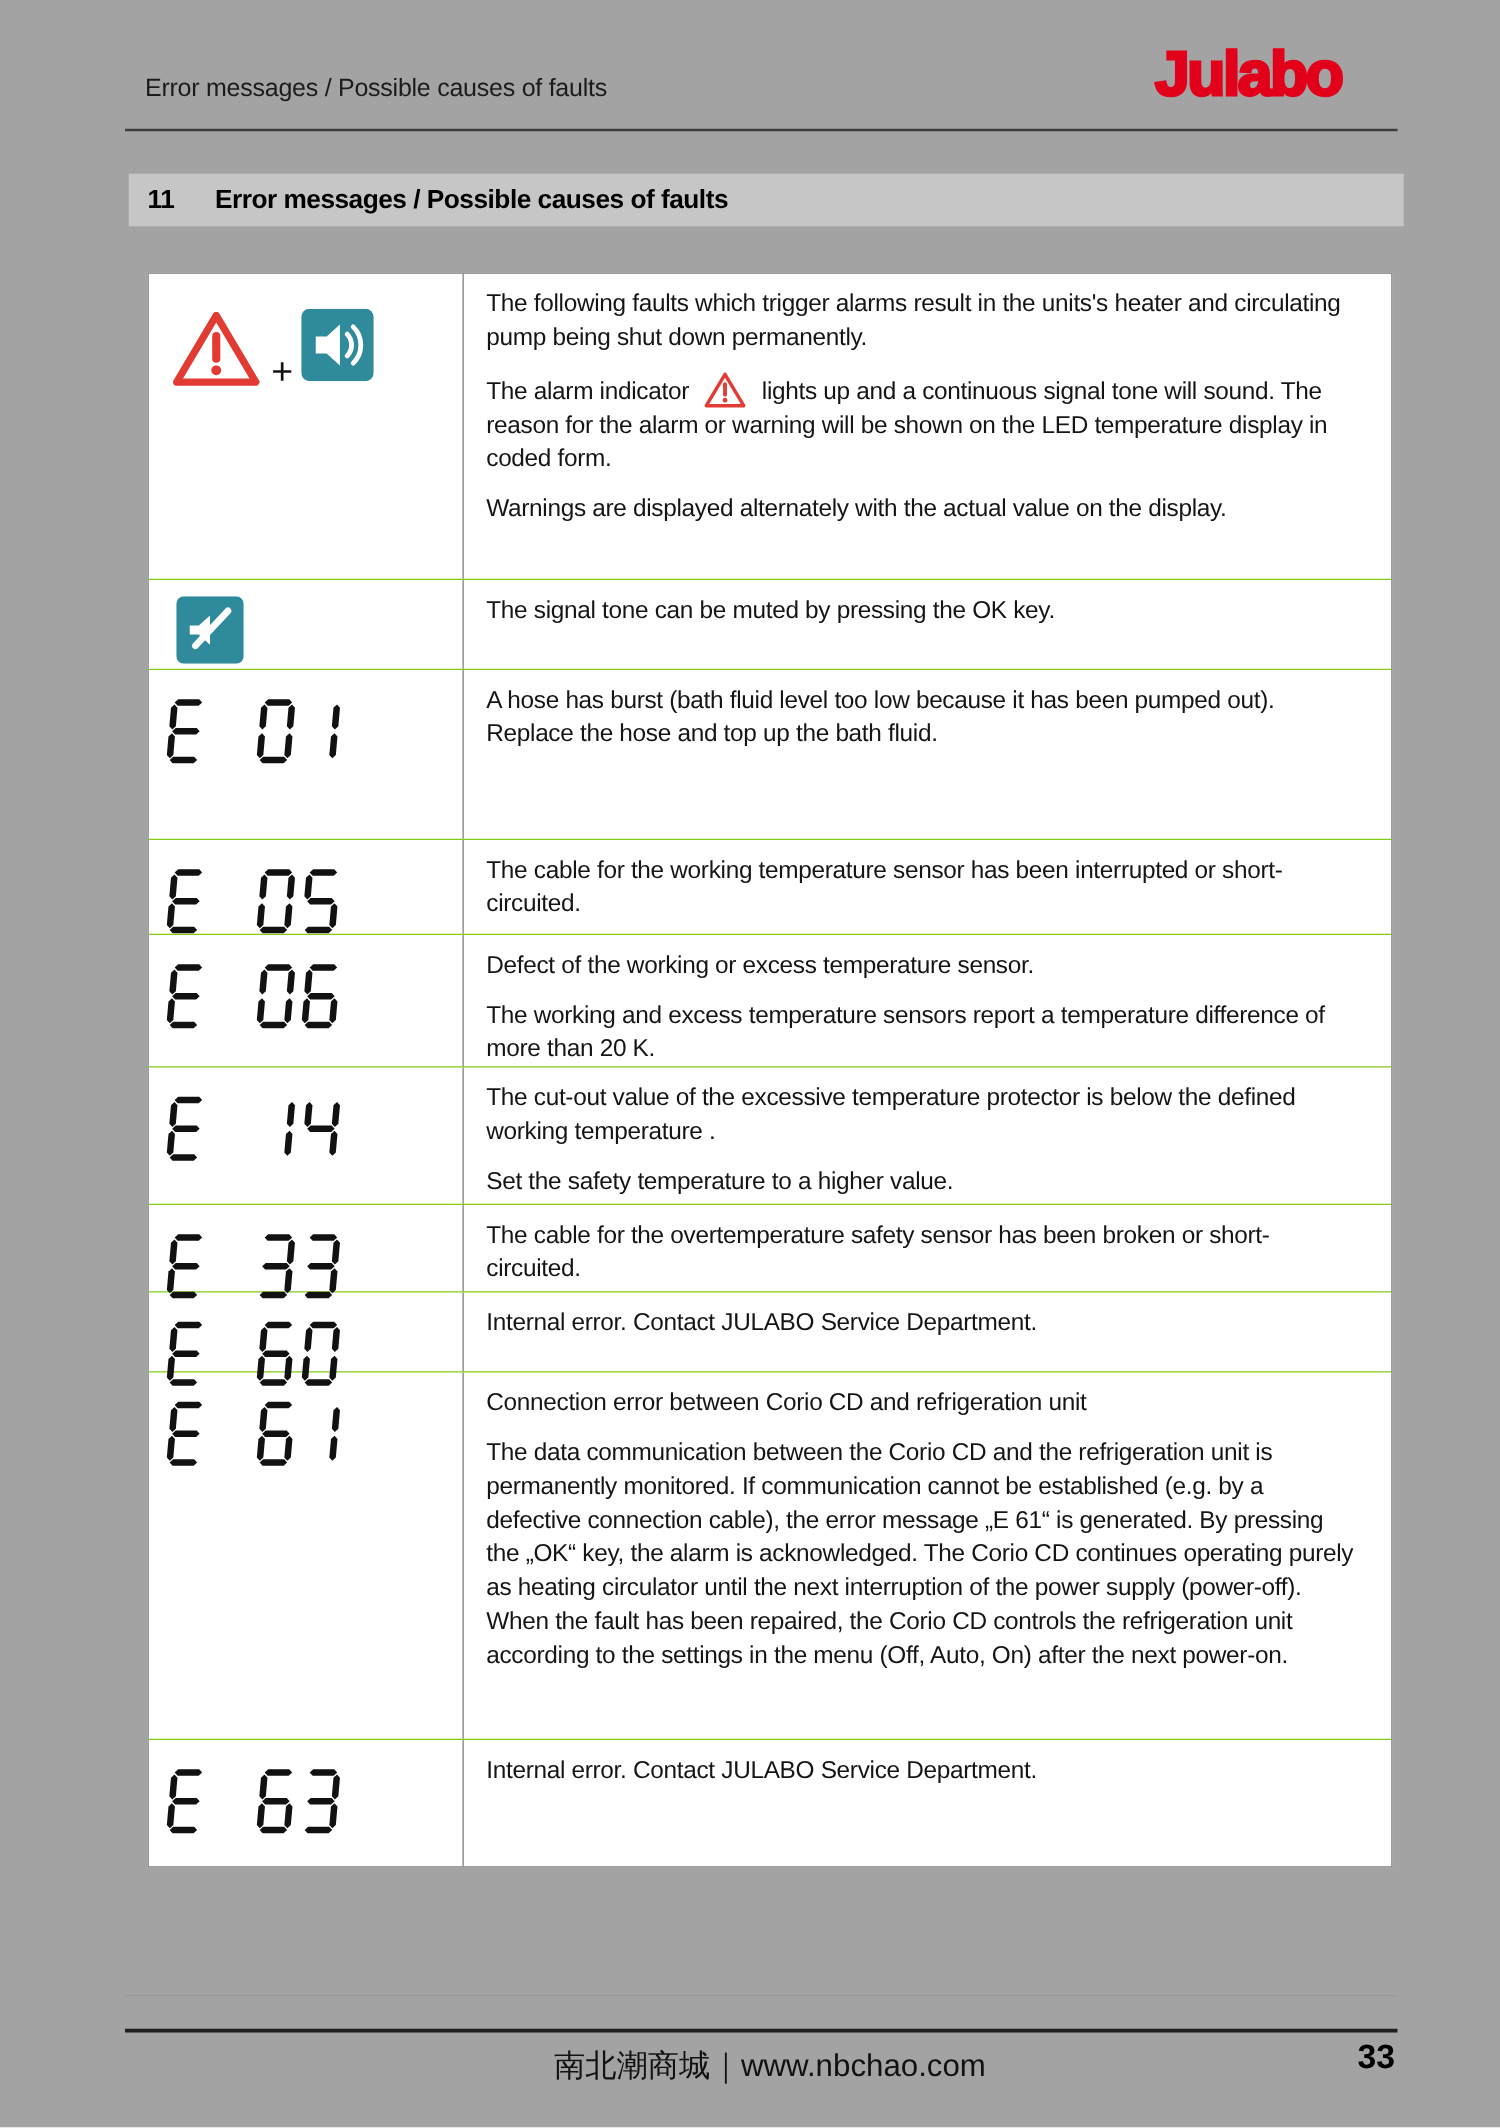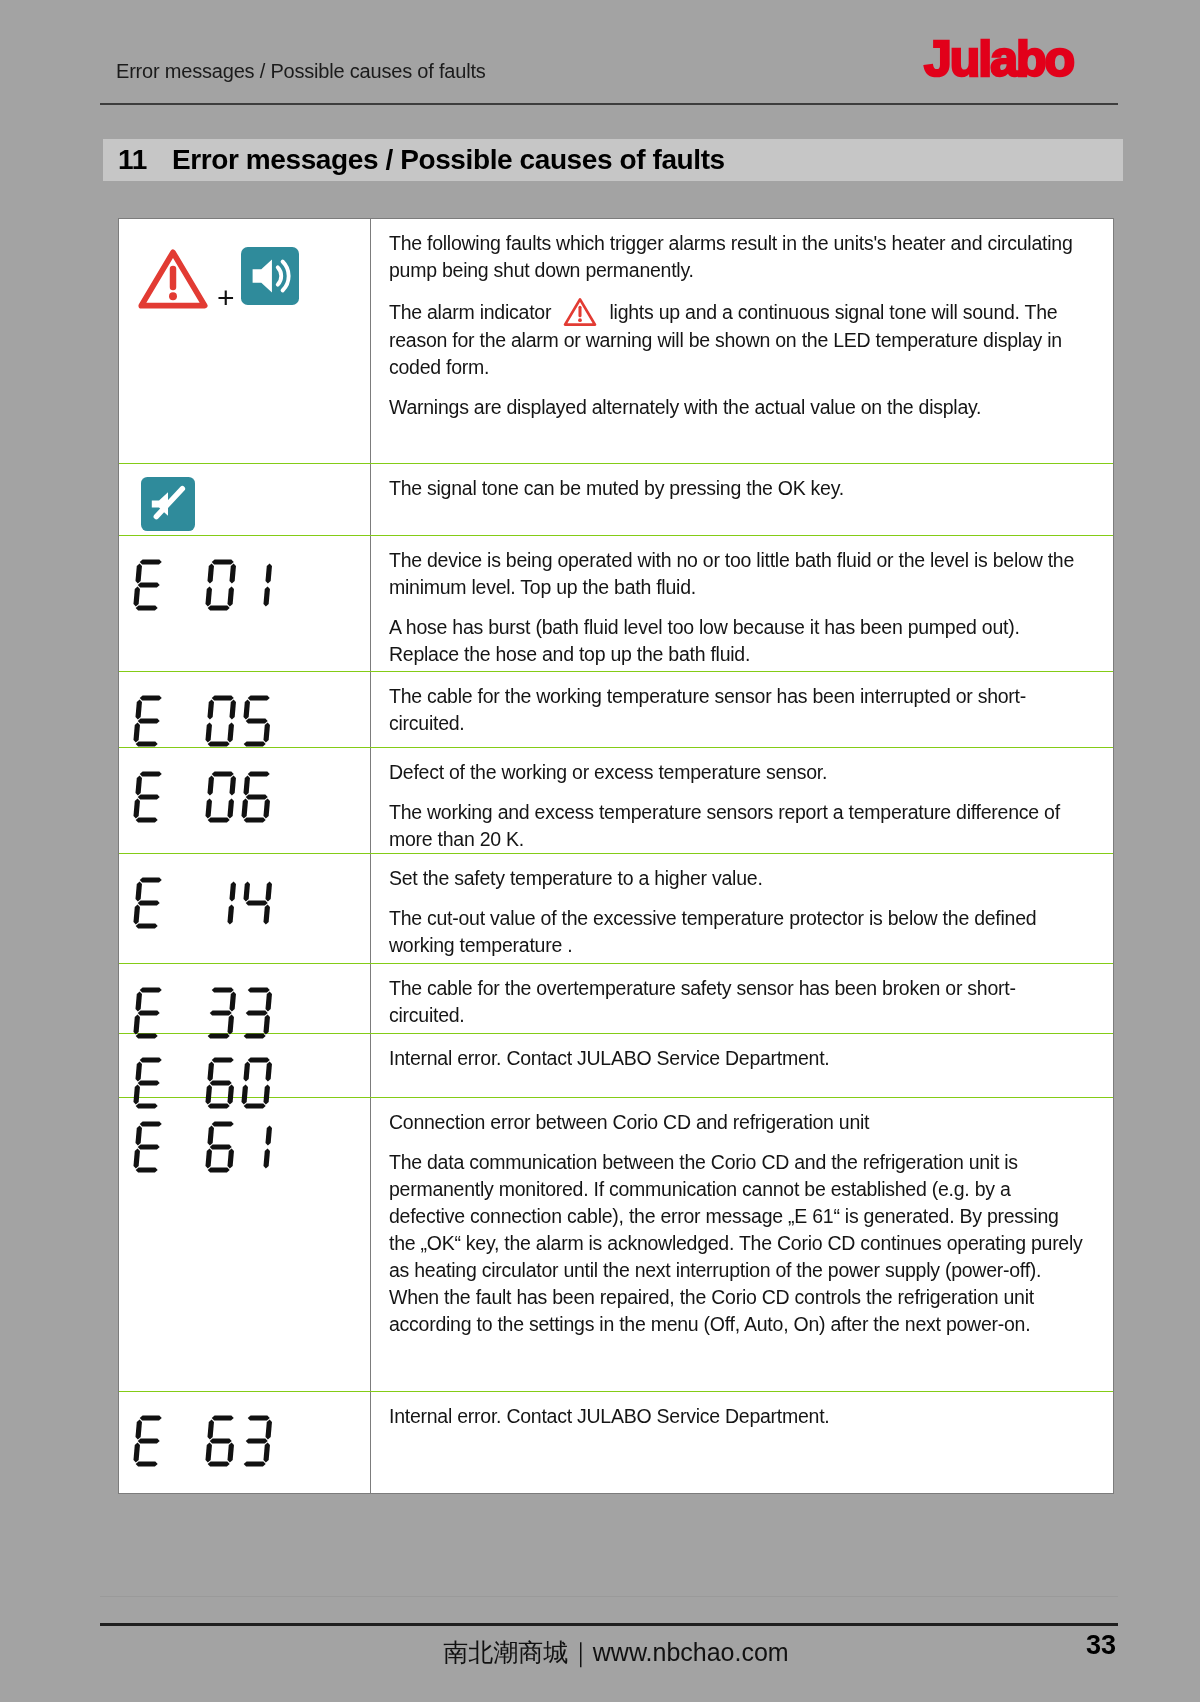--- a/index.html
+++ b/index.html
@@ -16,7 +16,7 @@
   
   .section-bar {
     position:absolute; left:103px; top:139px; width:1020px; height:42px;
-    background:#c6c6c6; display:flex; align-items:center; font-weight:bold; font-size:28px; letter-spacing:-0.4px; color:#000;
+    background:#c6c6c6; display:flex; align-items:center; font-weight:bold; font-size:21px; letter-spacing:-0.4px; color:#000;
   }
   .section-number { margin-left:15px; width:54px; flex:none; }
 

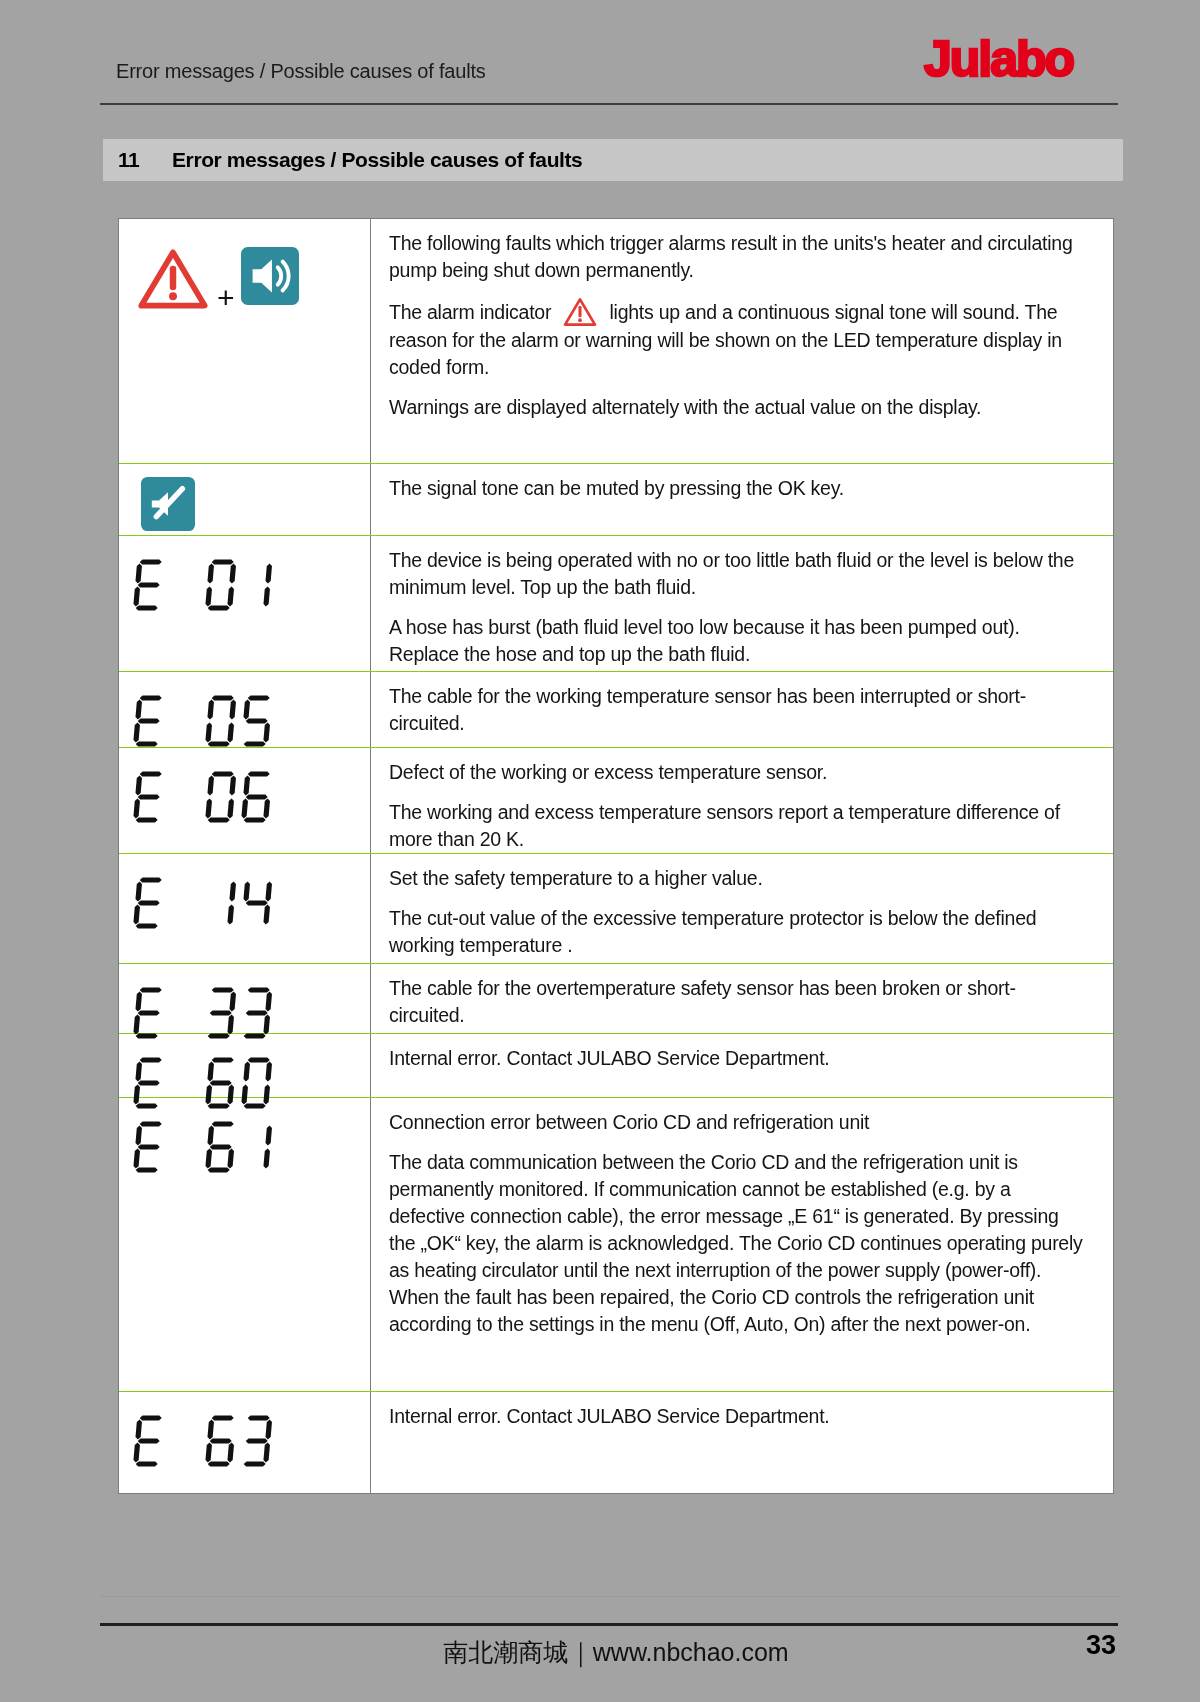--- a/index.html
+++ b/index.html
@@ -121,7 +121,6 @@
           </svg>
         </div>
         <div class="cell-right">
-          <p>The device is being operated with no or too little bath fluid or the level is below the minimum level. Top up the bath fluid.</p>
           <p>A hose has burst (bath fluid level too low because it has been pumped out). Replace the hose and top up the bath fluid.</p>
         </div>
       </div>

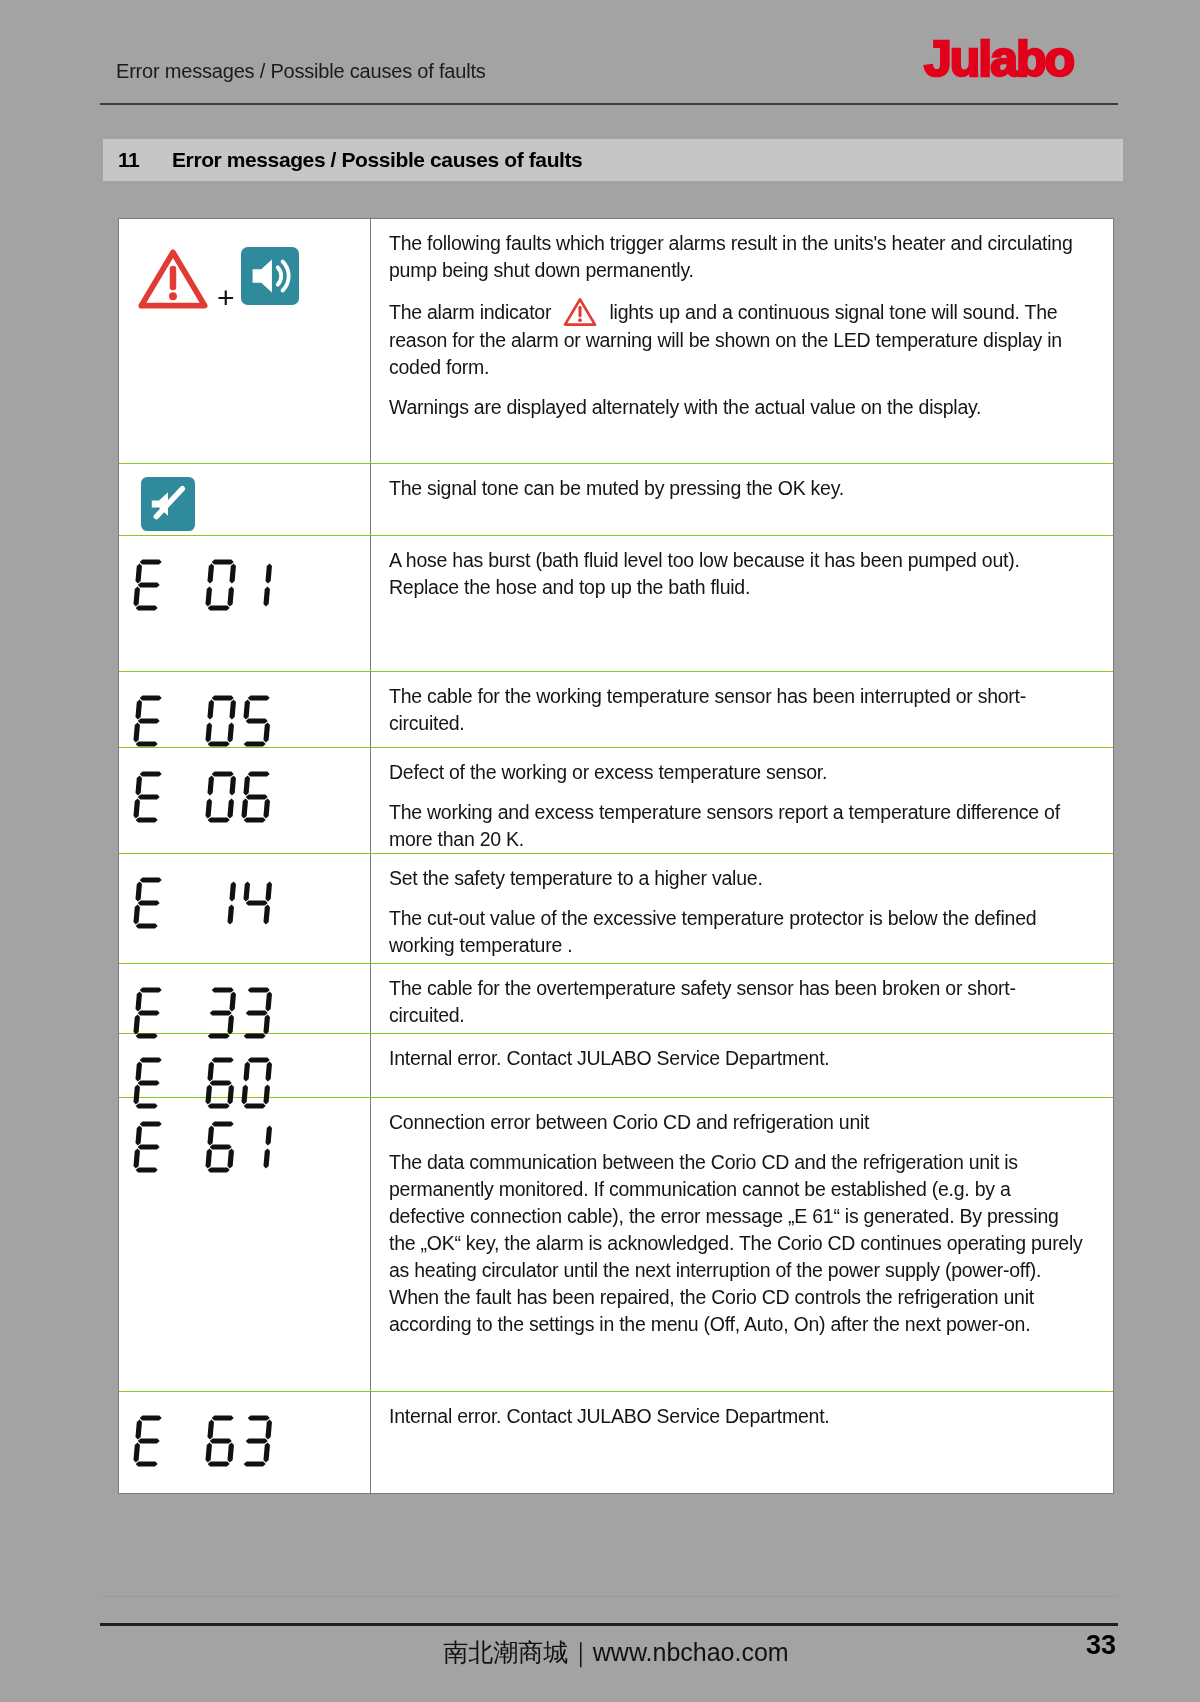--- a/index.html
+++ b/index.html
@@ -199,8 +199,8 @@
           </svg>
         </div>
         <div class="cell-right">
+          <p>The cut-out value of the excessive temperature protector is below the defined working temperature .</p>
           <p>Set the safety temperature to a higher value.</p>
-          <p>The cut-out value of the excessive temperature protector is below the defined working temperature .</p>
         </div>
       </div>
       <div class="trow" style="height: 70px;">

